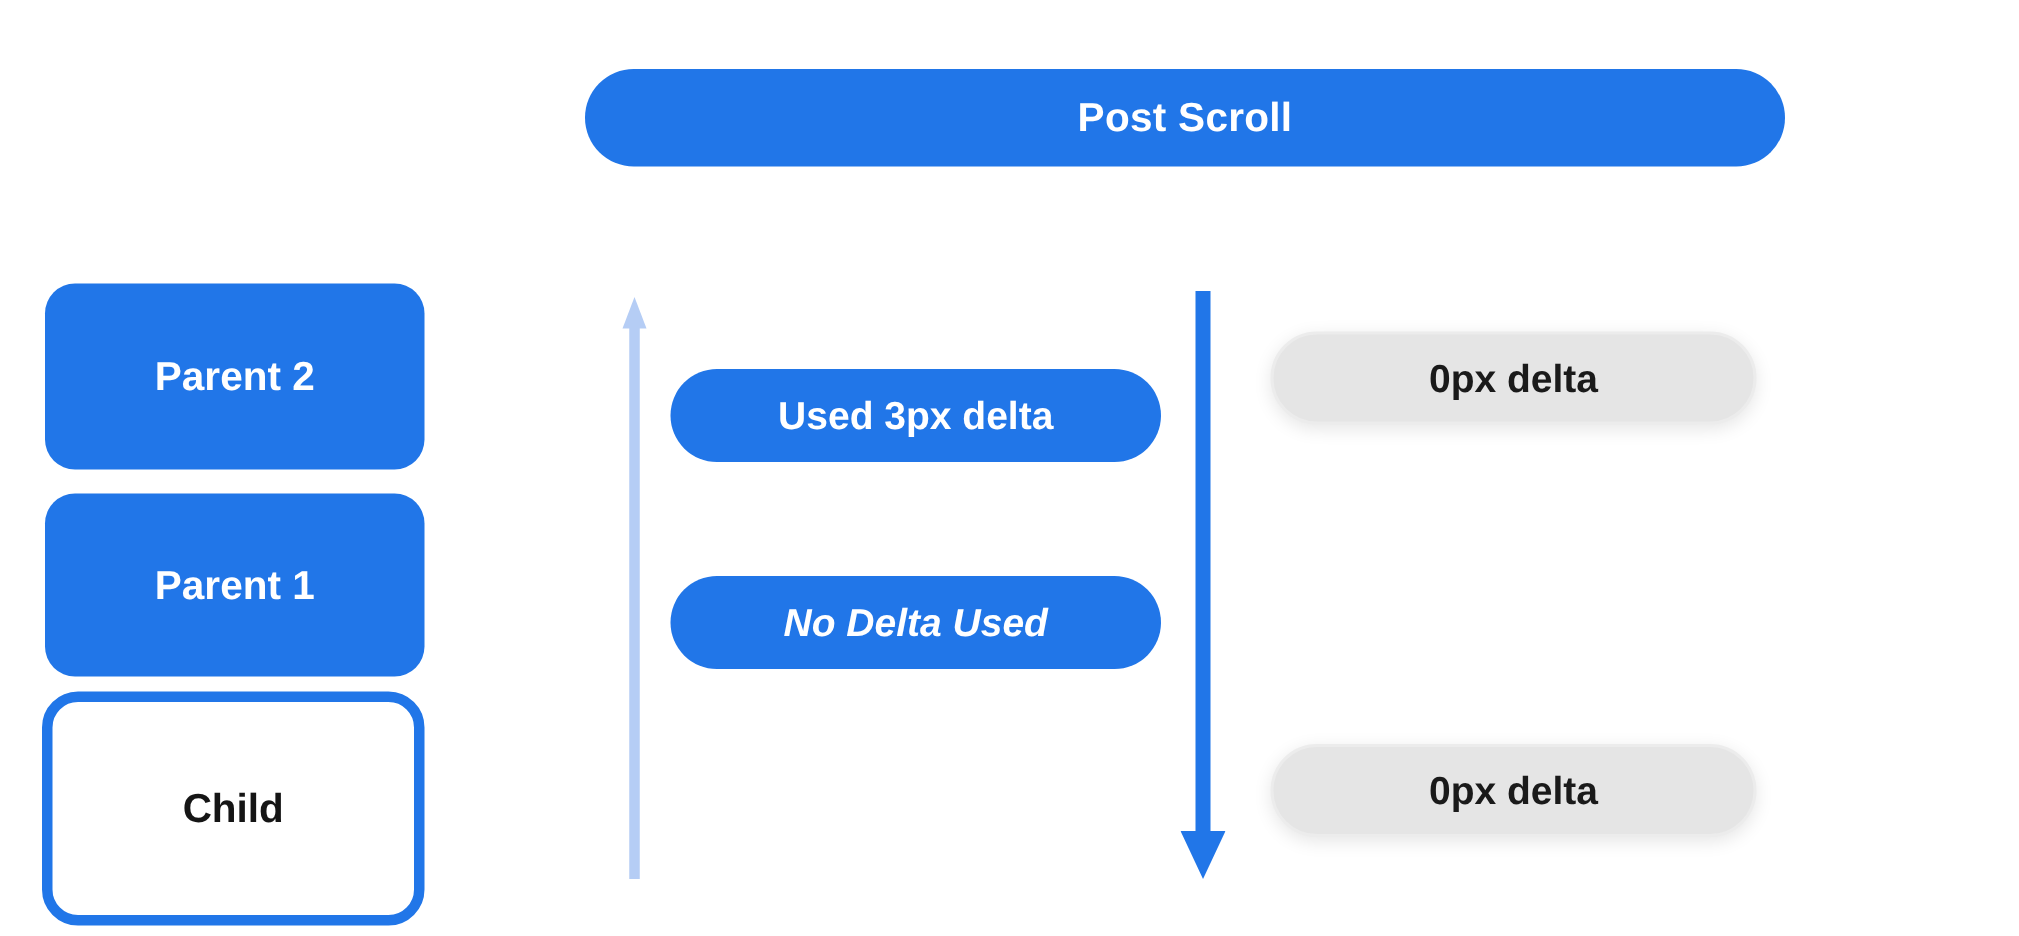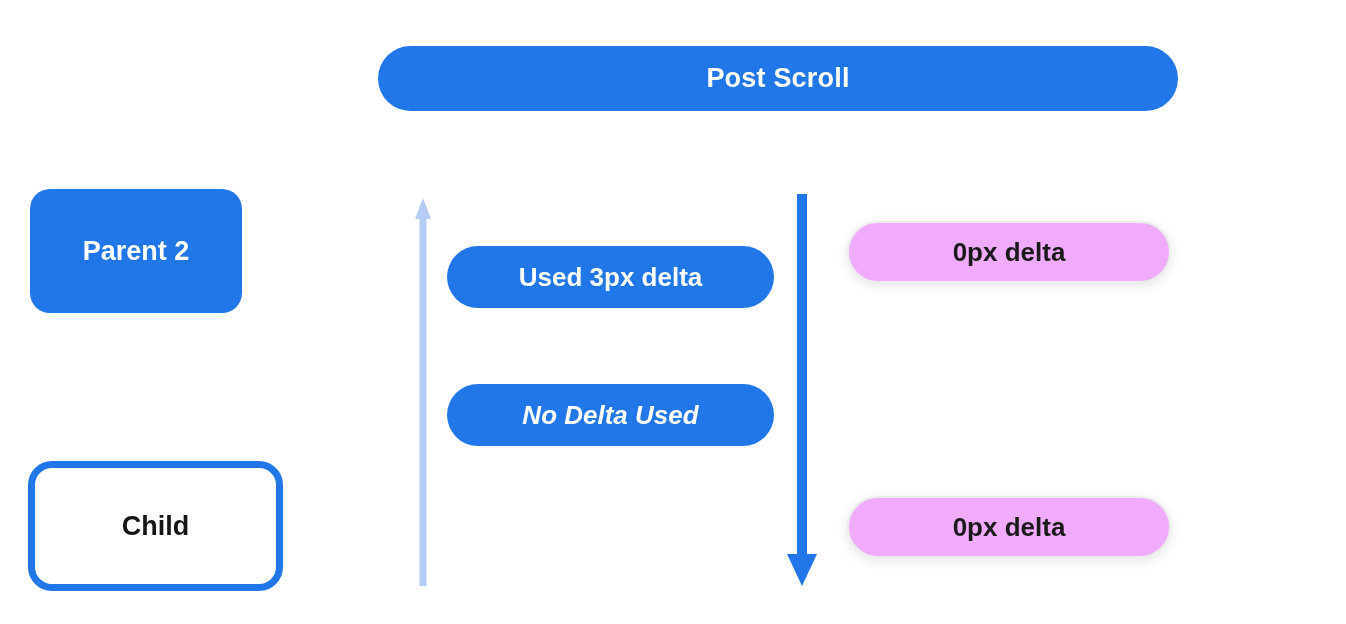--- a/index.html
+++ b/index.html
@@ -25,7 +25,7 @@
   }
   
   .post-scroll {
-    left: 378px; top: 46px;
+    left: 390px; top: 46px;
     width: 800px; height: 65px;
     border-radius: 33px;
     background: #2176e8;

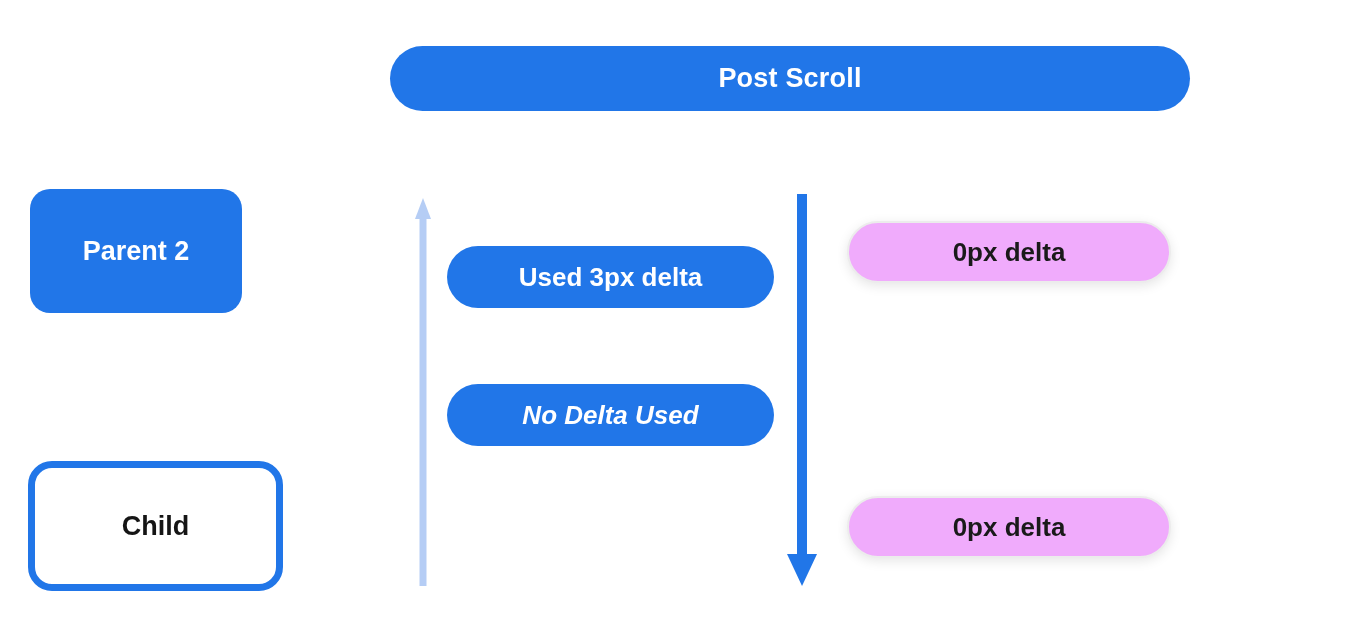--- a/index.html
+++ b/index.html
@@ -37,7 +37,7 @@
   
   .parent-box {
     left: 30px;
-    width: 212px;
+    width: 253px;
     border-radius: 20px;
     background: #2176e8;
     color: #ffffff;

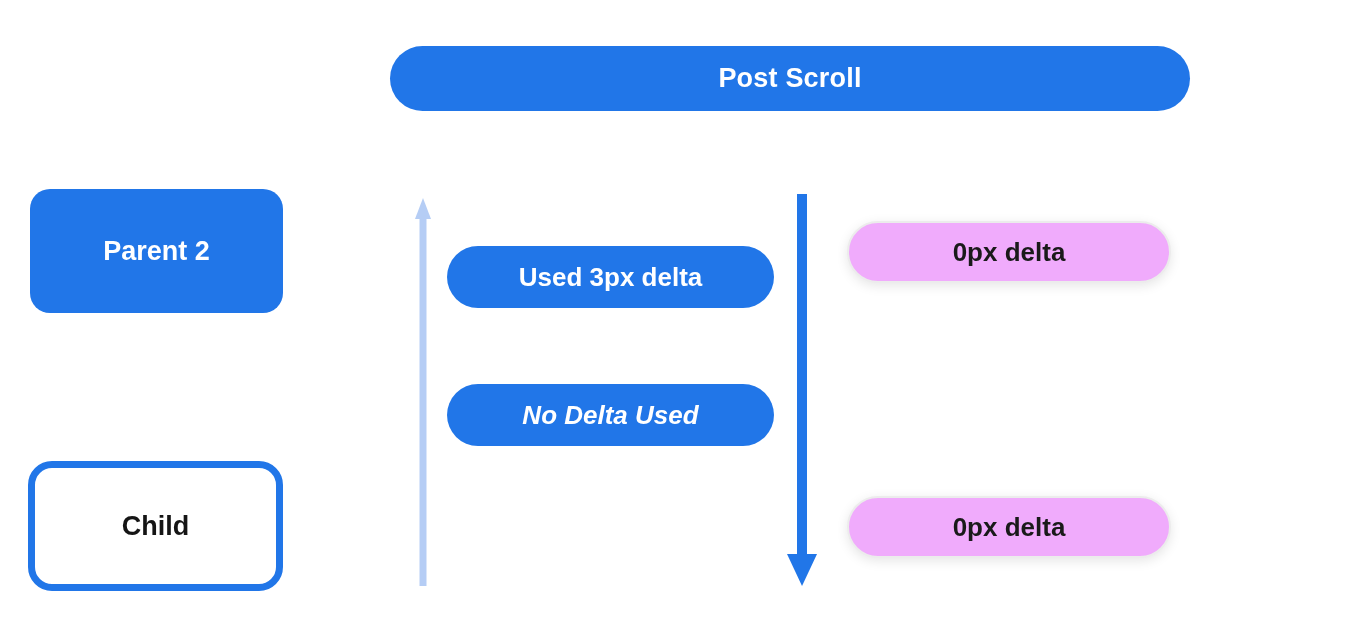--- a/index.html
+++ b/index.html
@@ -74,7 +74,7 @@
     left: 847px;
     width: 324px; height: 62px;
     border-radius: 31px;
-    background: #f0abfc;
+    background: #e5e5e5;
     border: 2px solid #ececec;
     box-shadow: 0 3px 12px rgba(0,0,0,0.10);
     color: #1a1a1a;

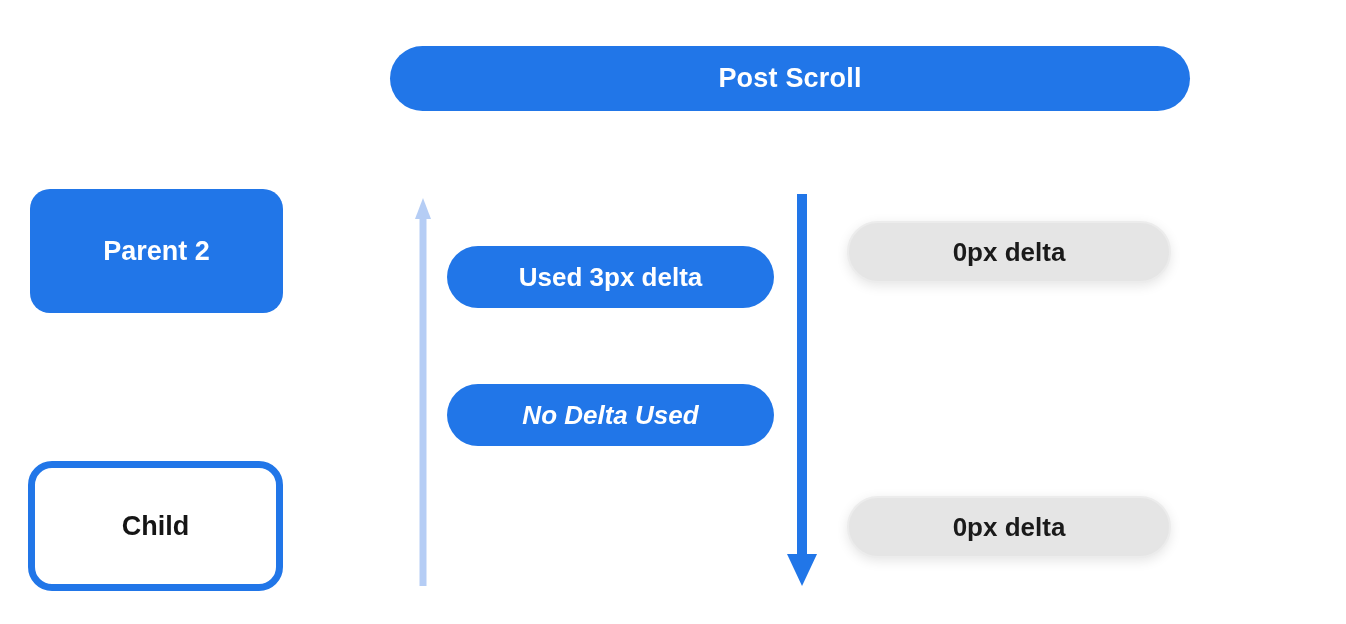--- a/index.html
+++ b/index.html
@@ -104,6 +104,9 @@
     <span>Parent 2</span>
   </div>
 
+  <div class="box parent-box parent-1">
+    <span>Parent 1</span>
+  </div>
 
   <div class="box child-box">
     <span>Child</span>

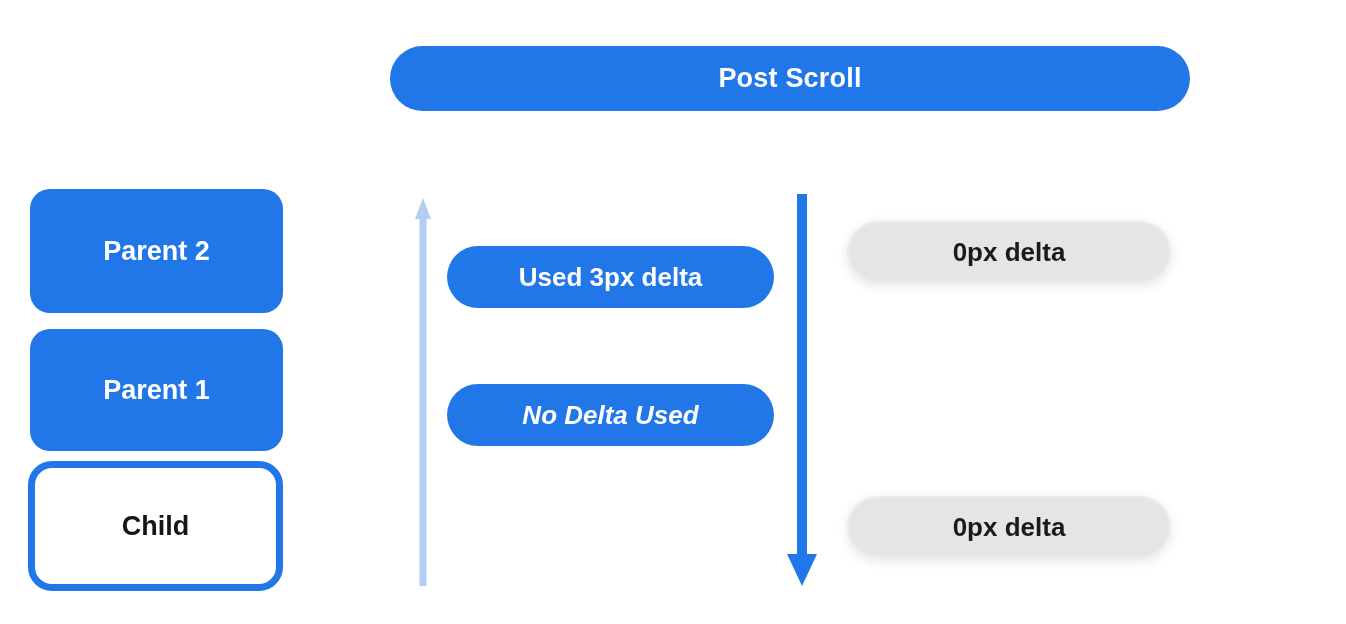--- a/index.html
+++ b/index.html
@@ -48,7 +48,7 @@
   .parent-1 { top: 329px; height: 122px; }
   .child-box {
     left: 28px; top: 461px;
-    width: 255px; height: 130px;
+    width: 255px; height: 156px;
     border-radius: 24px;
     background: #ffffff;
     border: 7px solid #2176e8;

